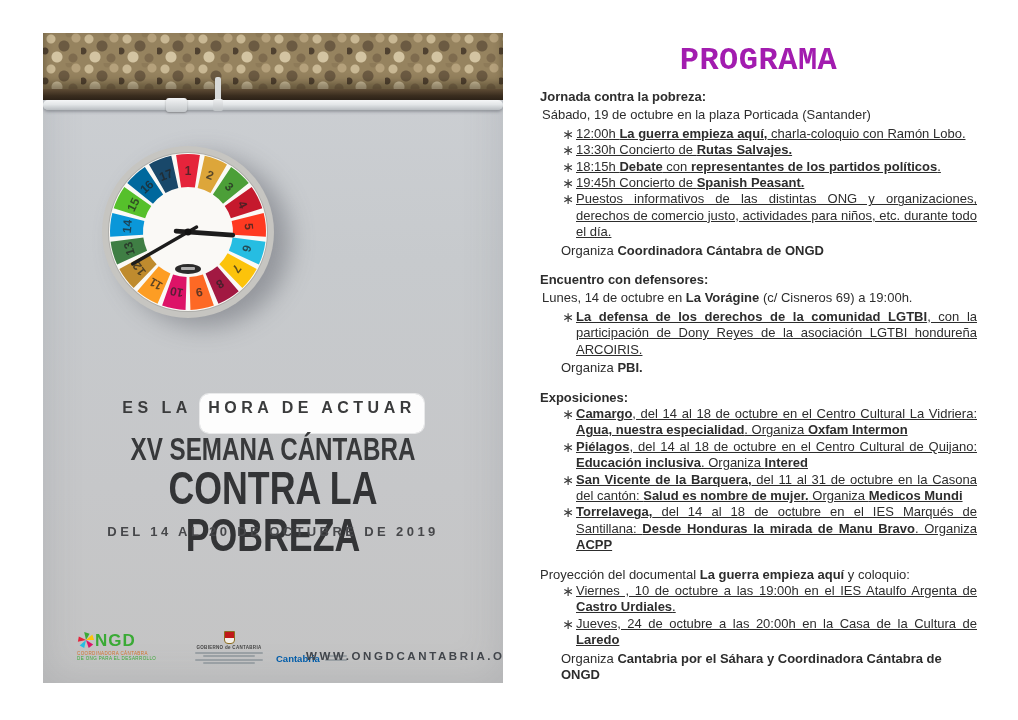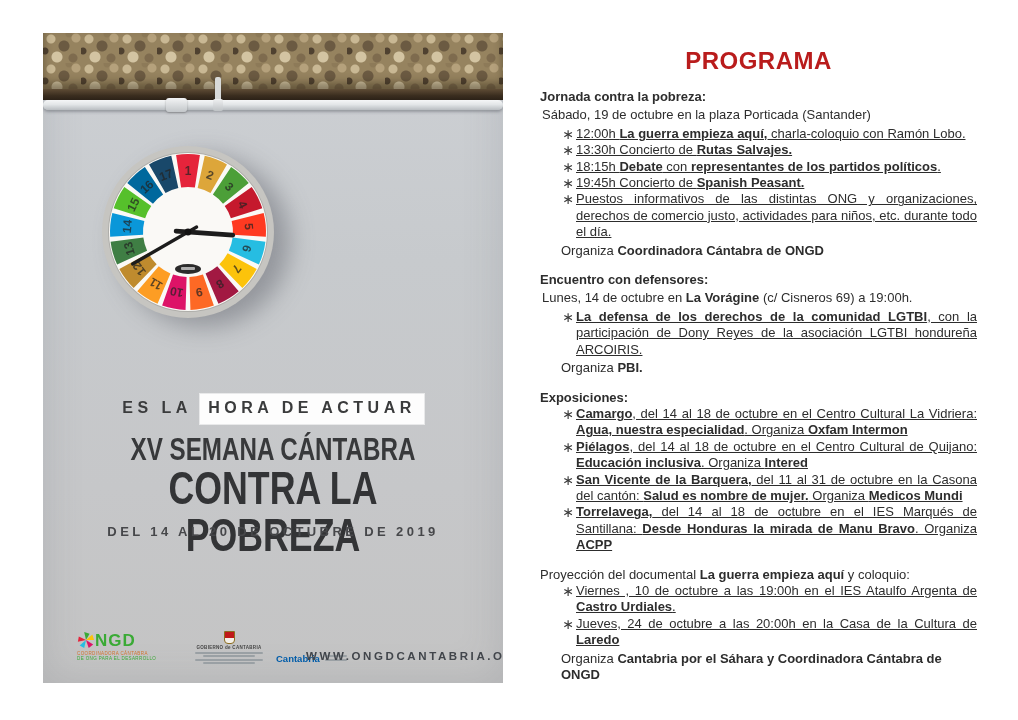--- a/index.html
+++ b/index.html
@@ -65,8 +65,8 @@
   
   .program{position:absolute;left:540px;top:46px;width:437px;color:#2d2d2d;
            font-size:13px;line-height:16.4px;}
-  .program h1{margin:0 0 13px 0;text-align:center;font-size:24px;line-height:30px;
-              letter-spacing:.5px;color:#b91c1c;}
+  .program h1{margin:0 0 13px 0;text-align:center;font-size:32px;line-height:30px;
+              letter-spacing:.5px;color:#a21caf;font-family:Liberation Mono, monospace;}
   .section{margin:0 0 13px 0;}
   .heading{font-weight:bold;}
   .heading.mixed{font-weight:normal;}

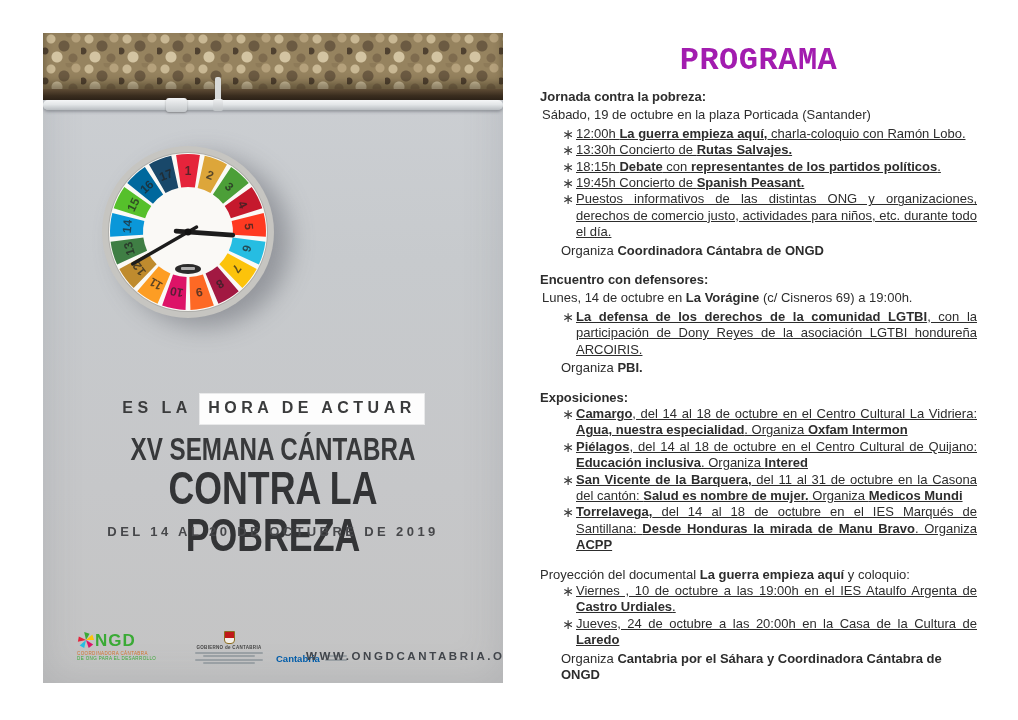--- a/index.html
+++ b/index.html
@@ -35,7 +35,7 @@
          filter:drop-shadow(16px 9px 12px rgba(70,73,82,.40));}
   .tagline{position:absolute;left:0;top:366px;width:100%;text-align:center;
            font-weight:bold;font-size:16px;letter-spacing:4.5px;color:#3a3b3c;white-space:nowrap;}
-  .tag-hl{background:#fdfdfd;padding:5px 8px 8px 8px;box-shadow:0 0 0 1px rgba(255,255,255,.6);}
+  .tag-hl{background:#fdfdfd;padding:5px 8px 17px 8px;box-shadow:0 0 0 1px rgba(255,255,255,.6);border-radius:9px;}
   .title1{position:absolute;left:0;top:401px;width:100%;text-align:center;font-weight:bold;
           font-size:31px;color:#38393b;transform:scaleX(.78);letter-spacing:0px;line-height:1.05;}
   .title2{position:absolute;left:0;top:431px;width:100%;text-align:center;font-weight:bold;

